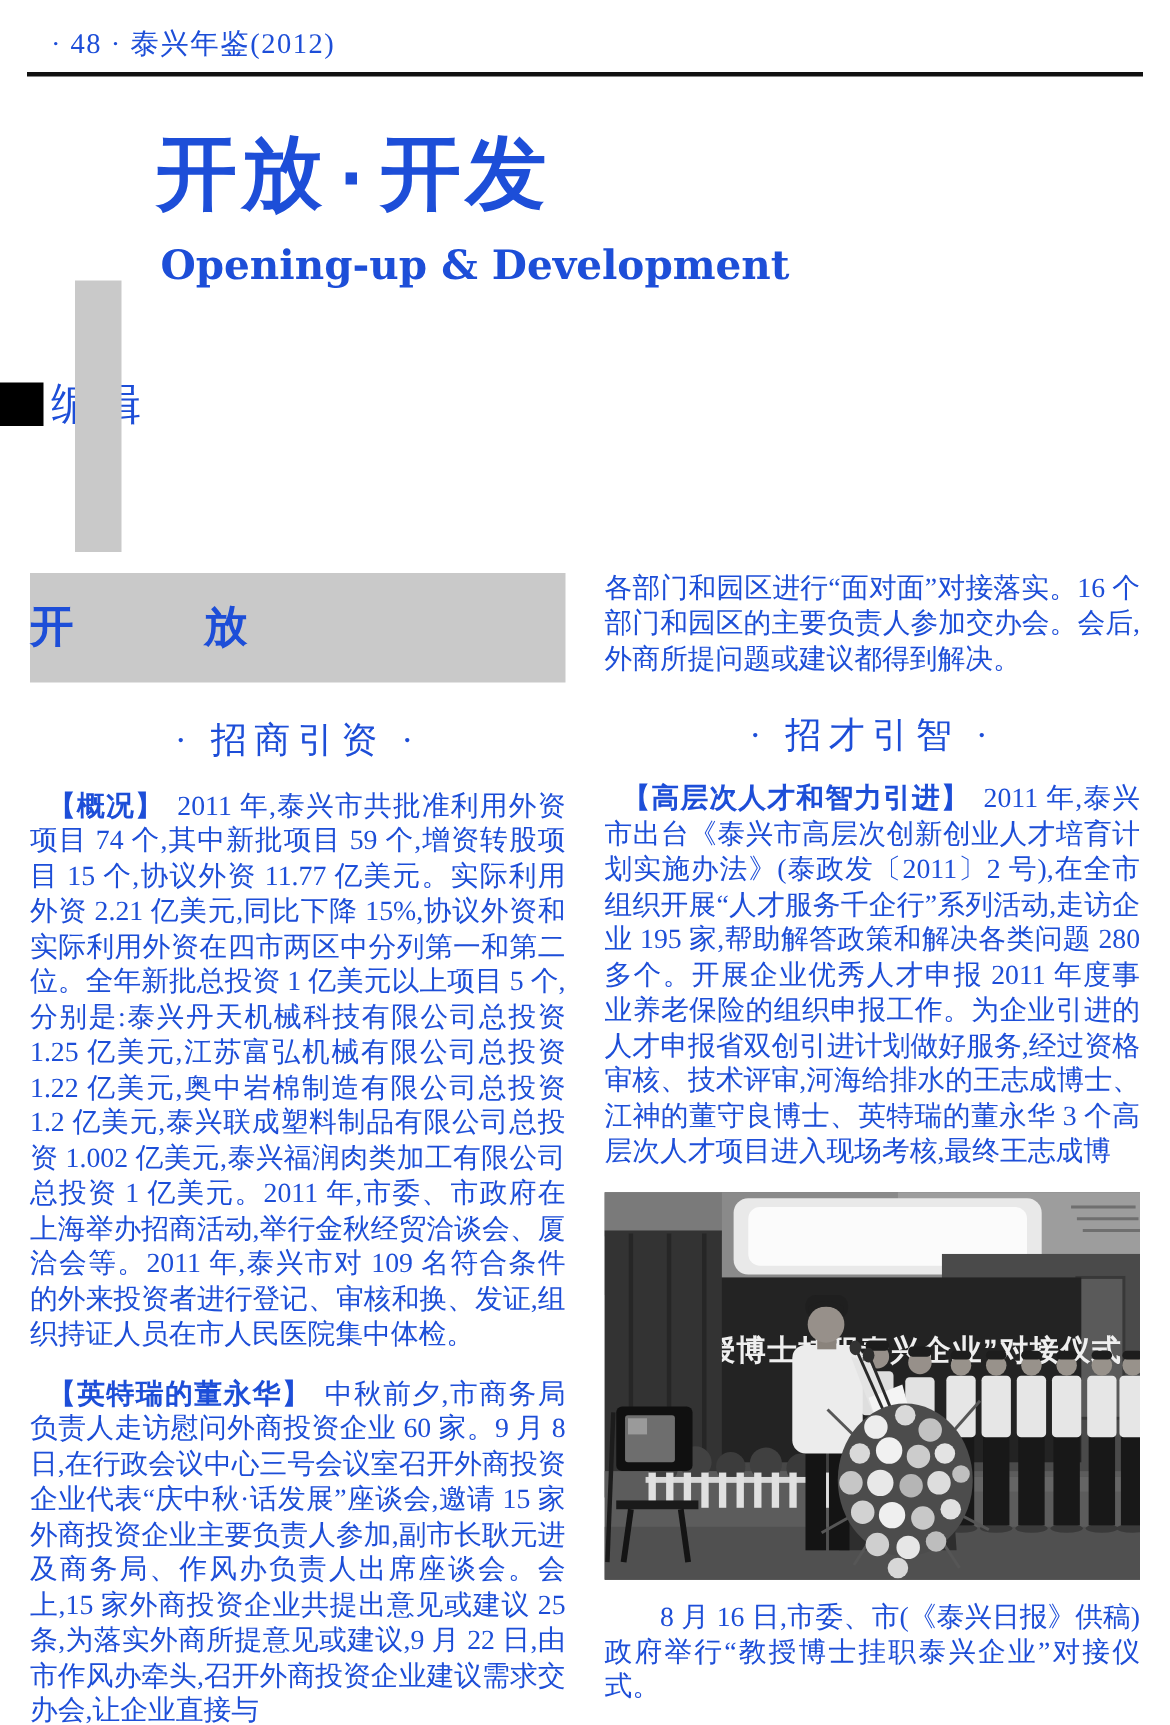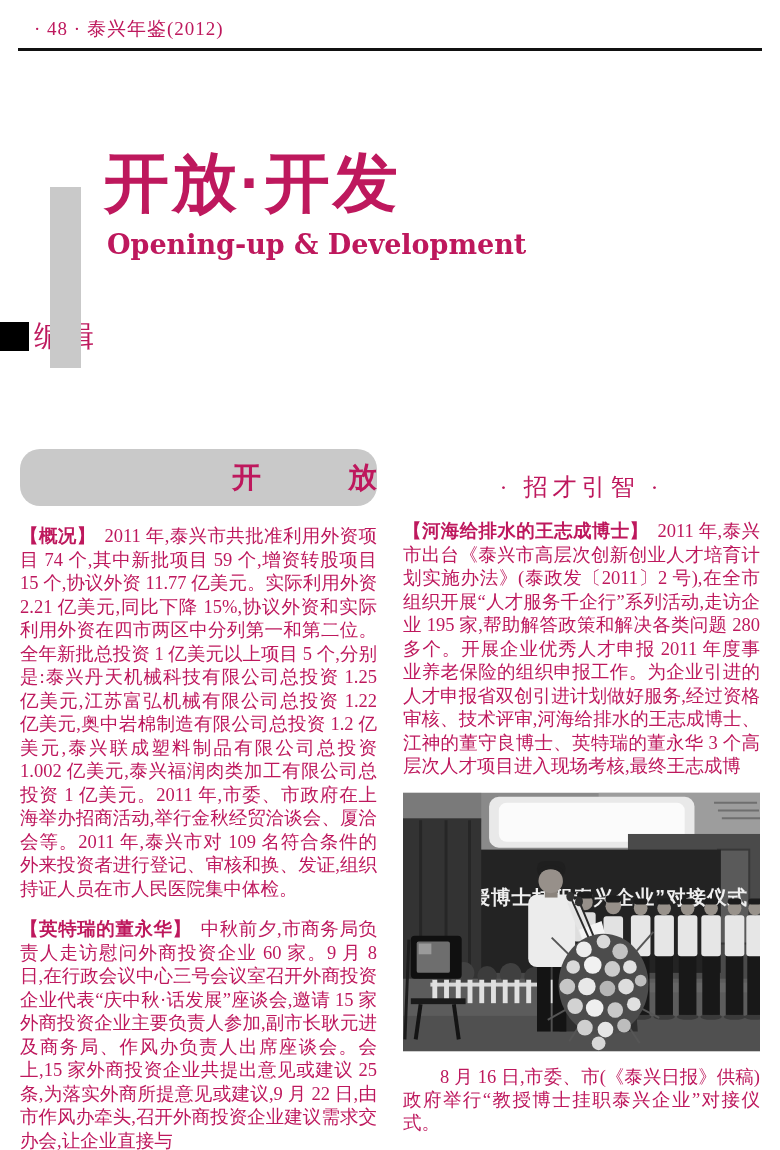--- a/index.html
+++ b/index.html
@@ -9,7 +9,7 @@
     width:780px; height:1150px;
     margin:0 auto;
     background:#ffffff;
-    color:#be185d;
+    color:#1d4ed8;
     font-family:"Liberation Serif", serif;
     overflow:hidden;
   }

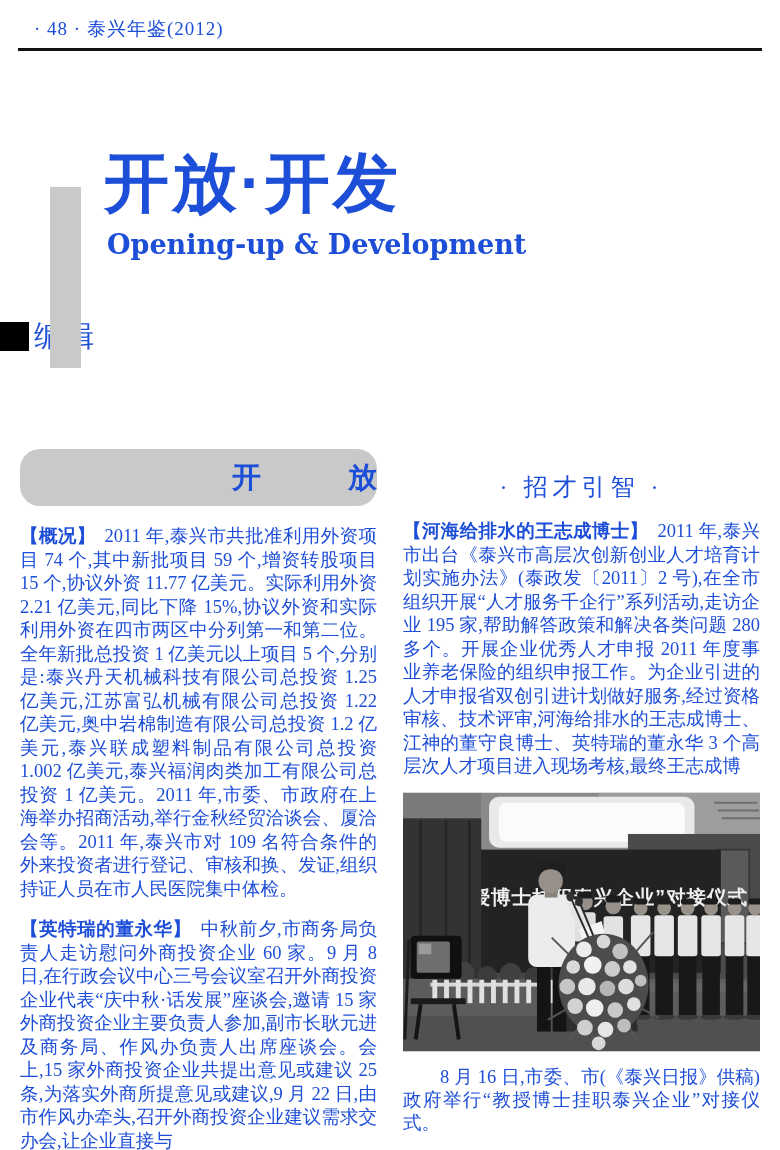--- a/index.html
+++ b/index.html
@@ -30,12 +30,12 @@
     background:#c9c9c9;
   }
   .chapter-title {
-    margin:98px 0 0 104px;
-    font-size:65px;
+    margin:42px 0 0 104px;
+    font-size:54px;
     line-height:1.05;
     font-weight:bold;
     letter-spacing:3px;
-    font-family:Liberation Sans, sans-serif;
+    font-family:Liberation Mono, monospace;
   }
   .chapter-subtitle {
     margin:12px 0 16px 107px;

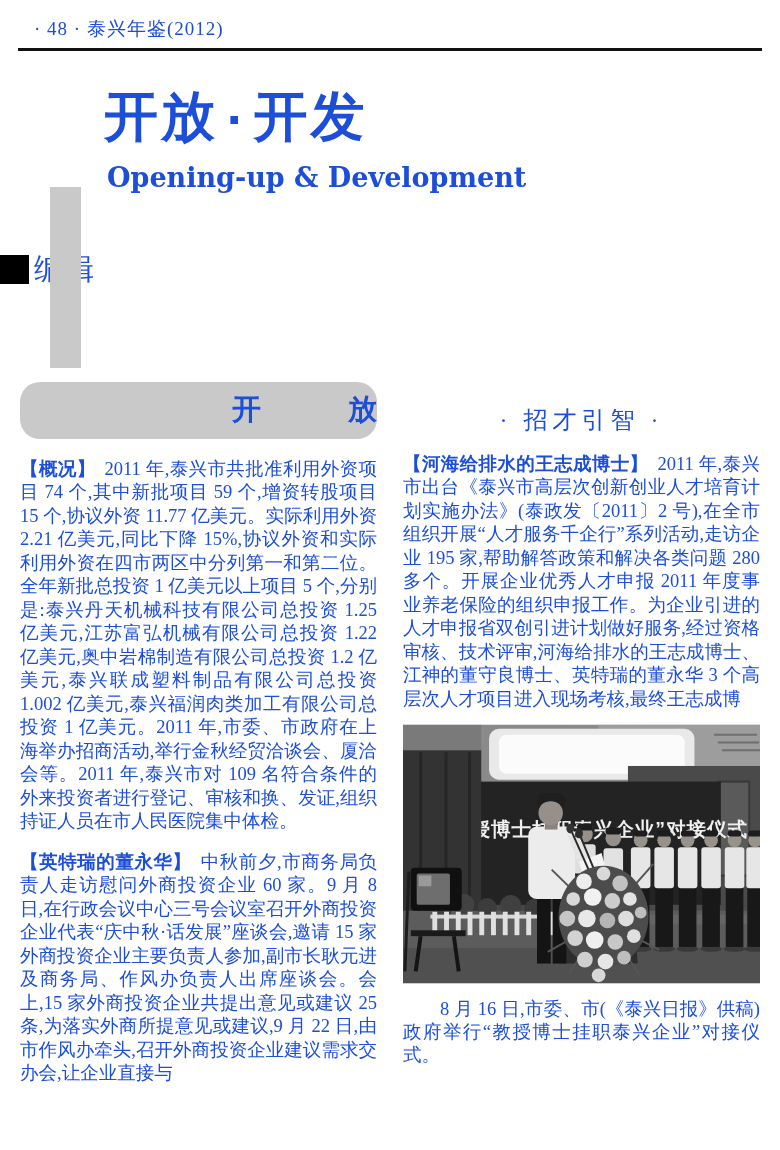--- a/index.html
+++ b/index.html
@@ -139,6 +139,7 @@
     </div>
 
     <div class="col col-right">
+      <p class="body-para flush">各部门和园区进行“面对面”对接落实。16 个部门和园区的主要负责人参加交办会。会后,外商所提问题或建议都得到解决。</p>
 
       <div class="section-sub">·  招才引智  ·</div>
 

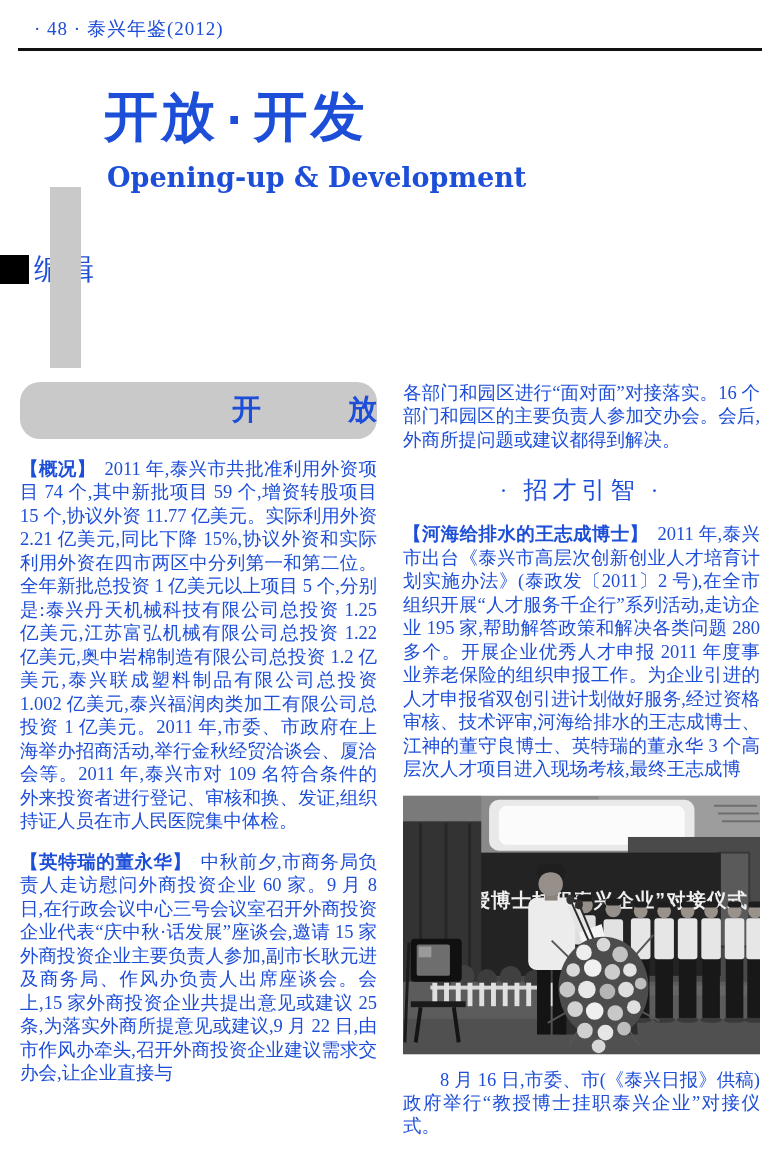--- a/index.html
+++ b/index.html
@@ -63,15 +63,14 @@
   }
   .col { width:357px; }
   .section-box {
-    height:57px;
+    height:73px;
     background:#c9c9c9;
     display:flex;
     align-items:center;
-    justify-content:flex-end;
+    justify-content:flex-start;
     font-size:29px;
     font-weight:bold;
     font-family:"Liberation Sans", sans-serif;
-    border-radius:20px;
   }
   .section-sub {
     text-align:center;

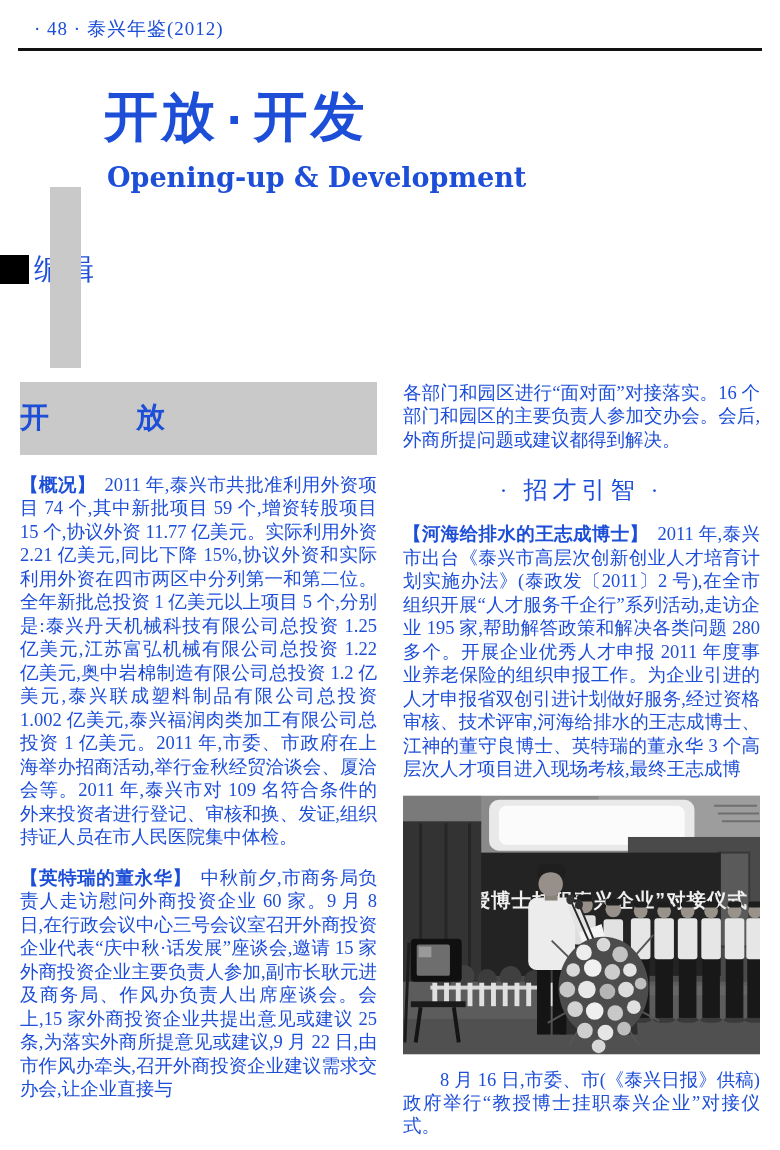--- a/index.html
+++ b/index.html
@@ -127,6 +127,7 @@
       <div class="section-box">
         <span>开　　　放</span>
       </div>
+      <div class="section-sub">·  招商引资  ·</div>
 
       <p class="body-para first">
         <span class="para-head">【概况】</span><span>2011 年,泰兴市共批准利用外资项目 74 个,其中新批项目 59 个,增资转股项目 15 个,协议外资 11.77 亿美元。实际利用外资 2.21 亿美元,同比下降 15%,协议外资和实际利用外资在四市两区中分列第一和第二位。全年新批总投资 1 亿美元以上项目 5 个,分别是:泰兴丹天机械科技有限公司总投资 1.25 亿美元,江苏富弘机械有限公司总投资 1.22 亿美元,奥中岩棉制造有限公司总投资 1.2 亿美元,泰兴联成塑料制品有限公司总投资 1.002 亿美元,泰兴福润肉类加工有限公司总投资 1 亿美元。2011 年,市委、市政府在上海举办招商活动,举行金秋经贸洽谈会、厦洽会等。2011 年,泰兴市对 109 名符合条件的外来投资者进行登记、审核和换、发证,组织持证人员在市人民医院集中体检。</span>

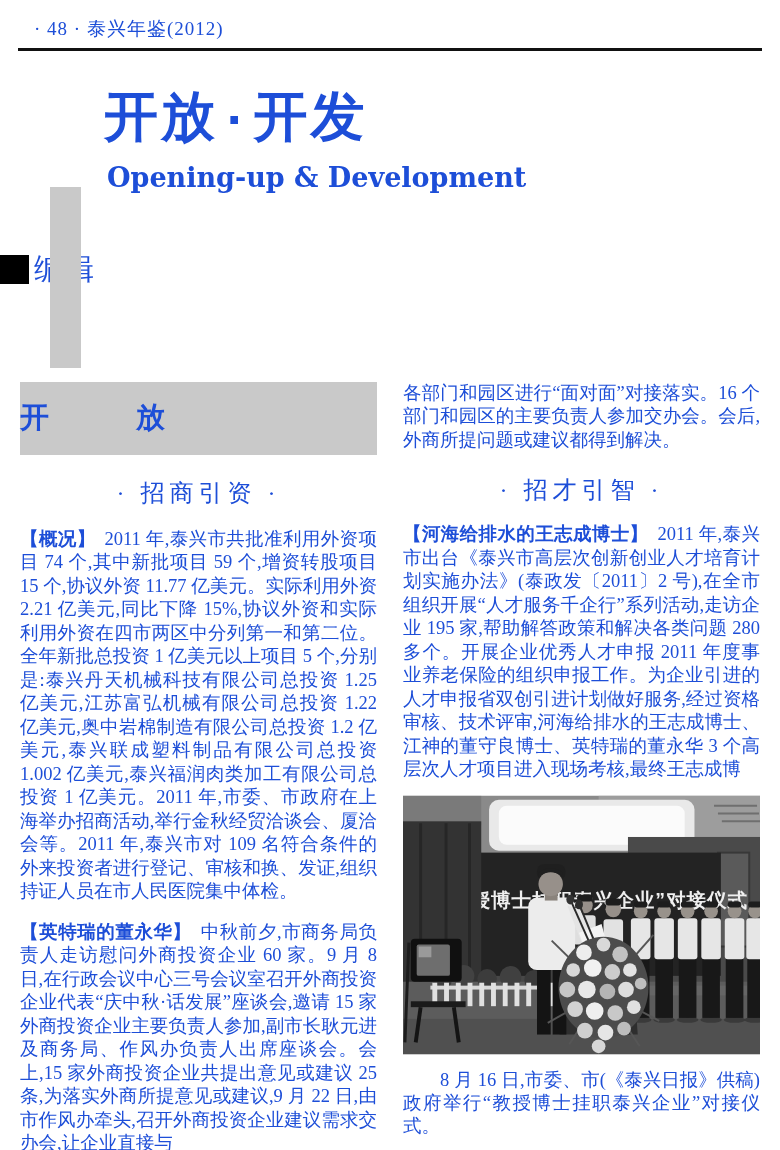--- a/index.html
+++ b/index.html
@@ -89,8 +89,9 @@
   .body-para.flush { margin-top:0; }
   .para-head {
     font-weight:bold;
-    font-family:Liberation Sans, sans-serif;
+    font-family:Liberation Serif, serif;
     padding-right:9px;
+    margin-left:12px;
   }
   .photo-fig { margin-top:11px; }
   .photo-fig svg { display:block; }

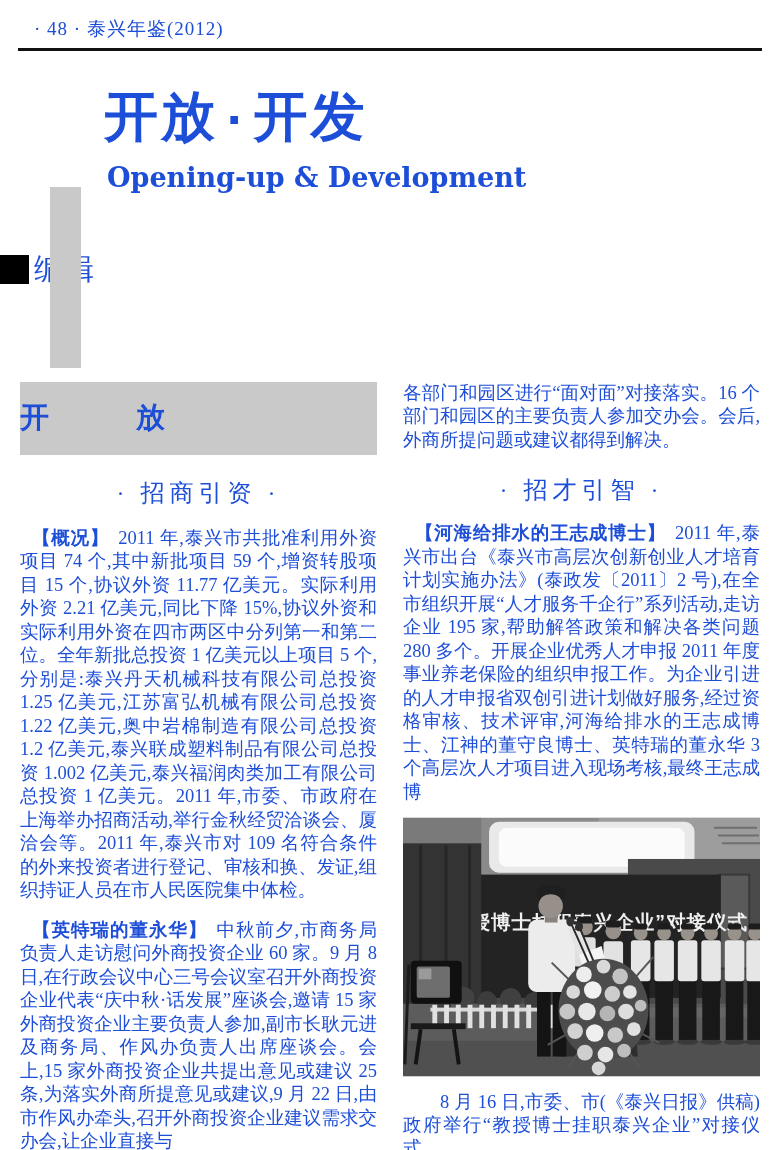--- a/index.html
+++ b/index.html
@@ -145,7 +145,7 @@
       <div class="section-sub">·  招才引智  ·</div>
 
       <p class="body-para">
-        <span class="para-head">【河海给排水的王志成博士】</span><span>2011 年,泰兴市出台《泰兴市高层次创新创业人才培育计划实施办法》(泰政发〔2011〕2 号),在全市组织开展“人才服务千企行”系列活动,走访企业 195 家,帮助解答政策和解决各类问题 280 多个。开展企业优秀人才申报 2011 年度事业养老保险的组织申报工作。为企业引进的人才申报省双创引进计划做好服务,经过资格审核、技术评审,河海给排水的王志成博士、江神的董守良博士、英特瑞的董永华 3 个高层次人才项目进入现场考核,最终王志成博</span>
+        <span class="para-head">【高层次人才和智力引进】</span><span>2011 年,泰兴市出台《泰兴市高层次创新创业人才培育计划实施办法》(泰政发〔2011〕2 号),在全市组织开展“人才服务千企行”系列活动,走访企业 195 家,帮助解答政策和解决各类问题 280 多个。开展企业优秀人才申报 2011 年度事业养老保险的组织申报工作。为企业引进的人才申报省双创引进计划做好服务,经过资格审核、技术评审,河海给排水的王志成博士、江神的董守良博士、英特瑞的董永华 3 个高层次人才项目进入现场考核,最终王志成博</span>
       </p>
 
       <figure class="photo-fig">

